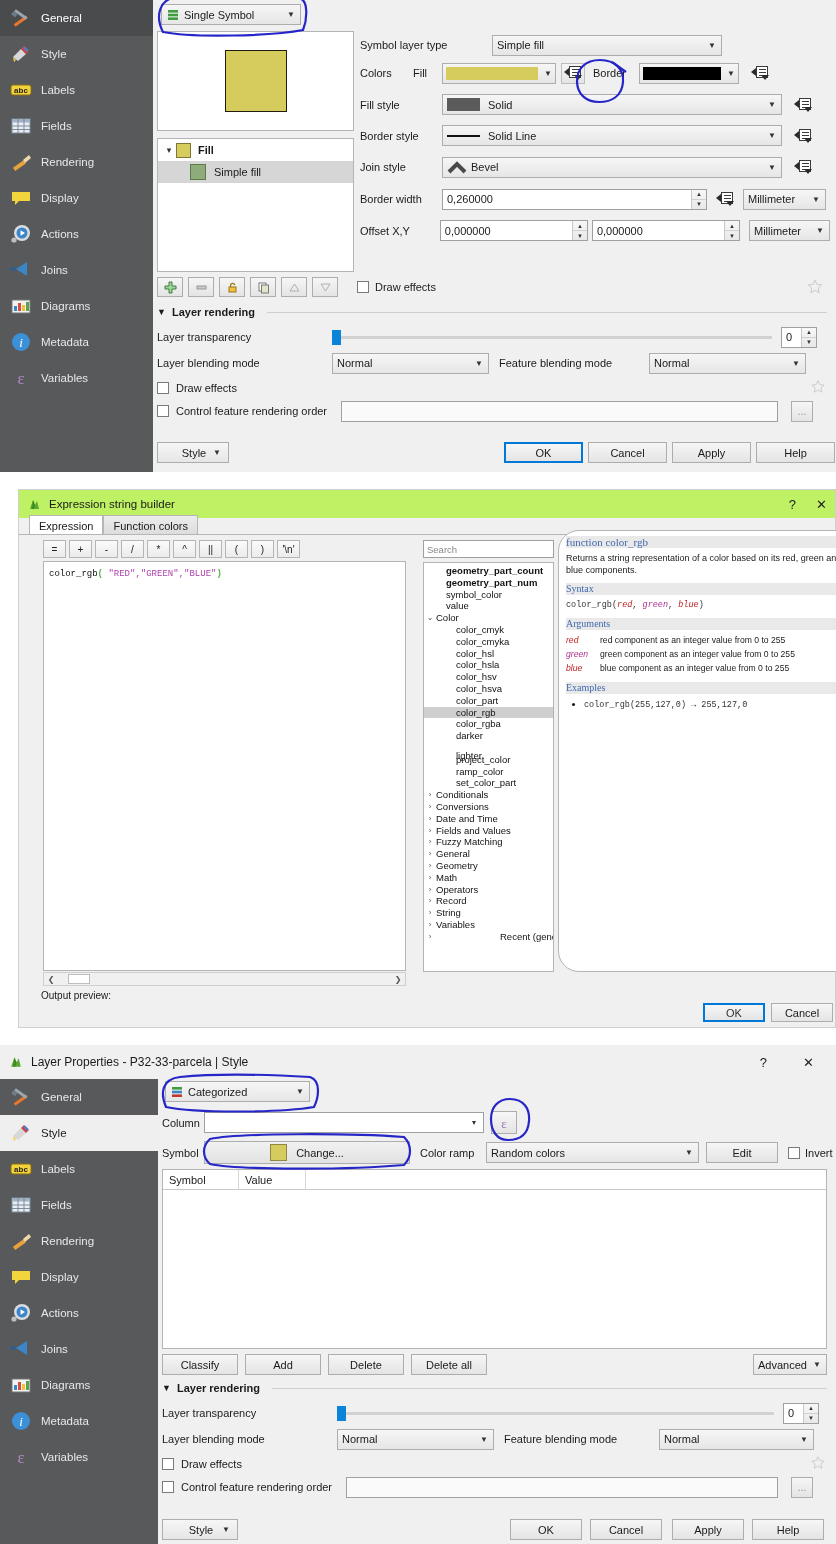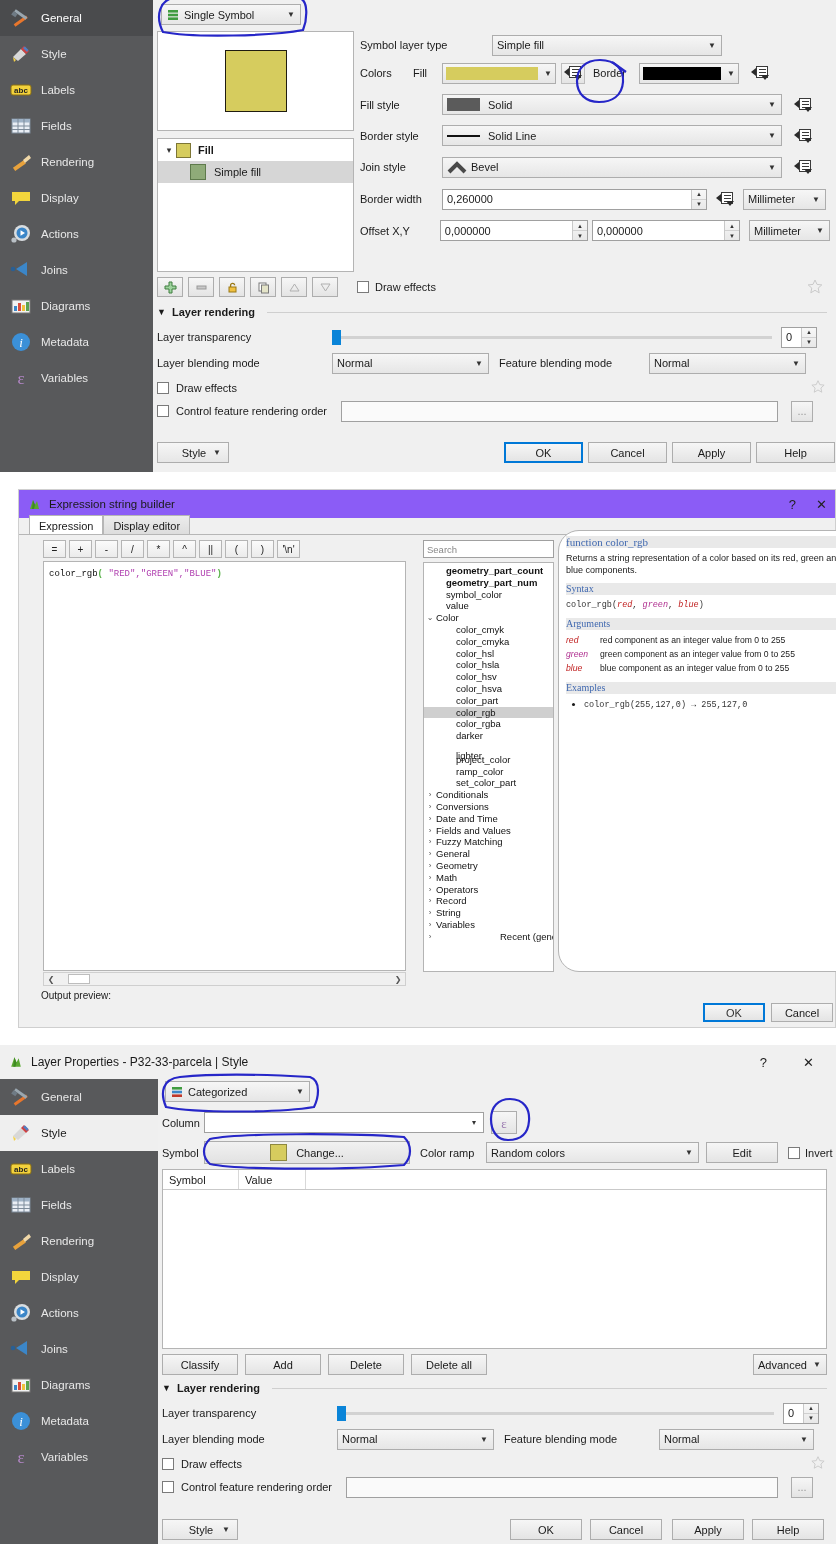--- a/index.html
+++ b/index.html
@@ -599,7 +599,7 @@
 
 <div class="panel" style="left:18px;top:489px;width:818px;height:539px;background:#f0f0f0;border:1px solid #cfcfcf;">
 
-  <div class="dlg-title" style="background:#8b5cf6;">
+  <div class="dlg-title" style="background:#bef264;">
     <span class="side-ico" style="width:15px;height:15px;">
       <svg width="15" height="15" viewBox="0 0 15 15">
           <path d="M3 12 L6 3 L8 8 L10 4 L12 12 Z" fill="#5aa832"></path>

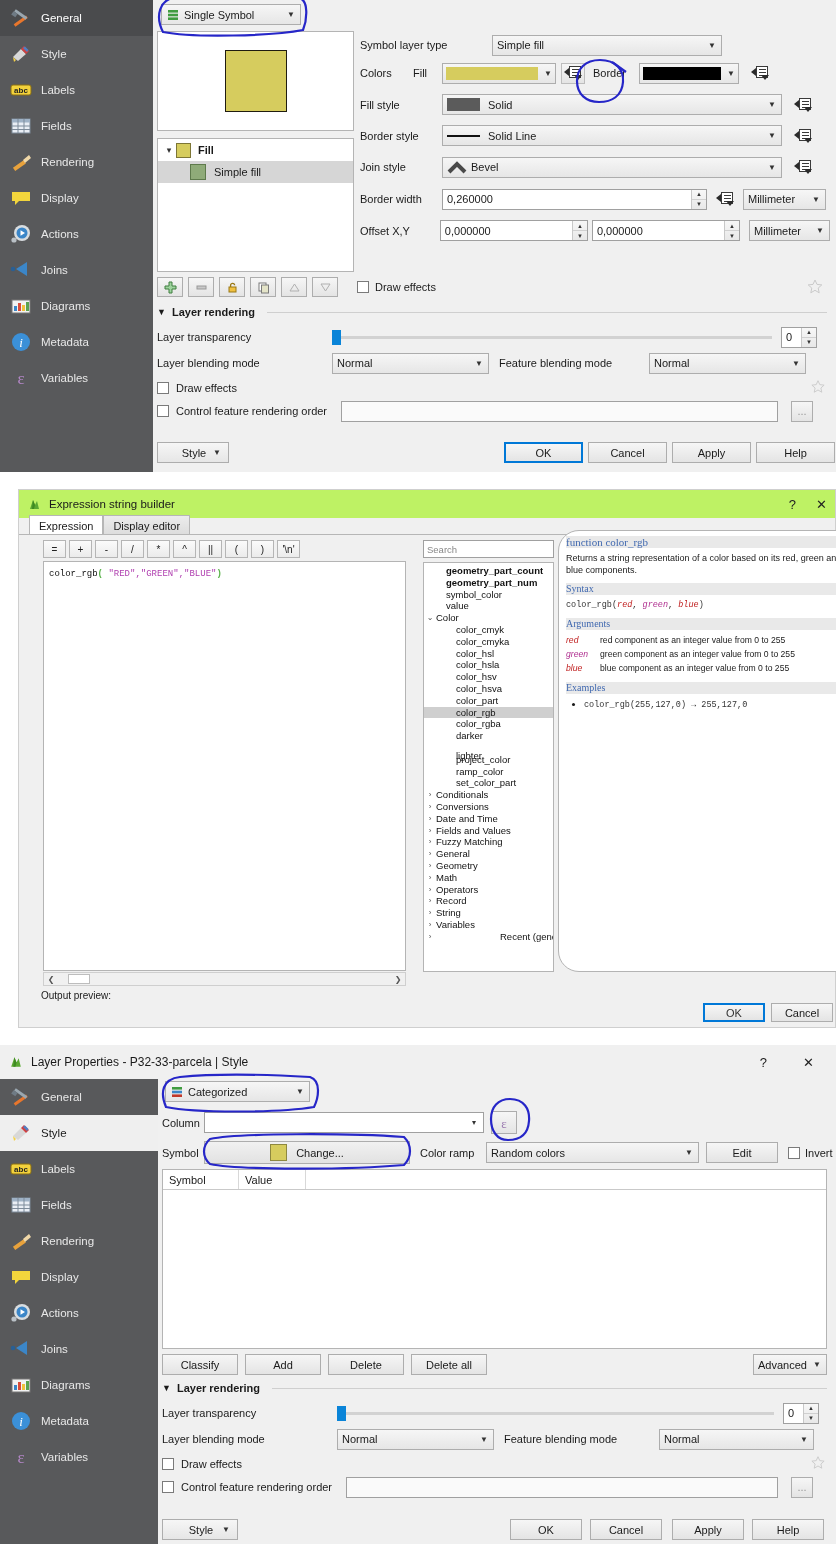--- a/index.html
+++ b/index.html
@@ -615,7 +615,7 @@
 
   <div class="row" style="position:absolute;left:10px;top:25px;">
     <div class="tab sel">Expression</div>
-    <div class="tab">Display editor</div>
+    <div class="tab">Function colors</div>
   </div>
   <div style="position:absolute;left:0;top:44px;width:818px;height:1px;background:#b6b6b6;"></div>
 

